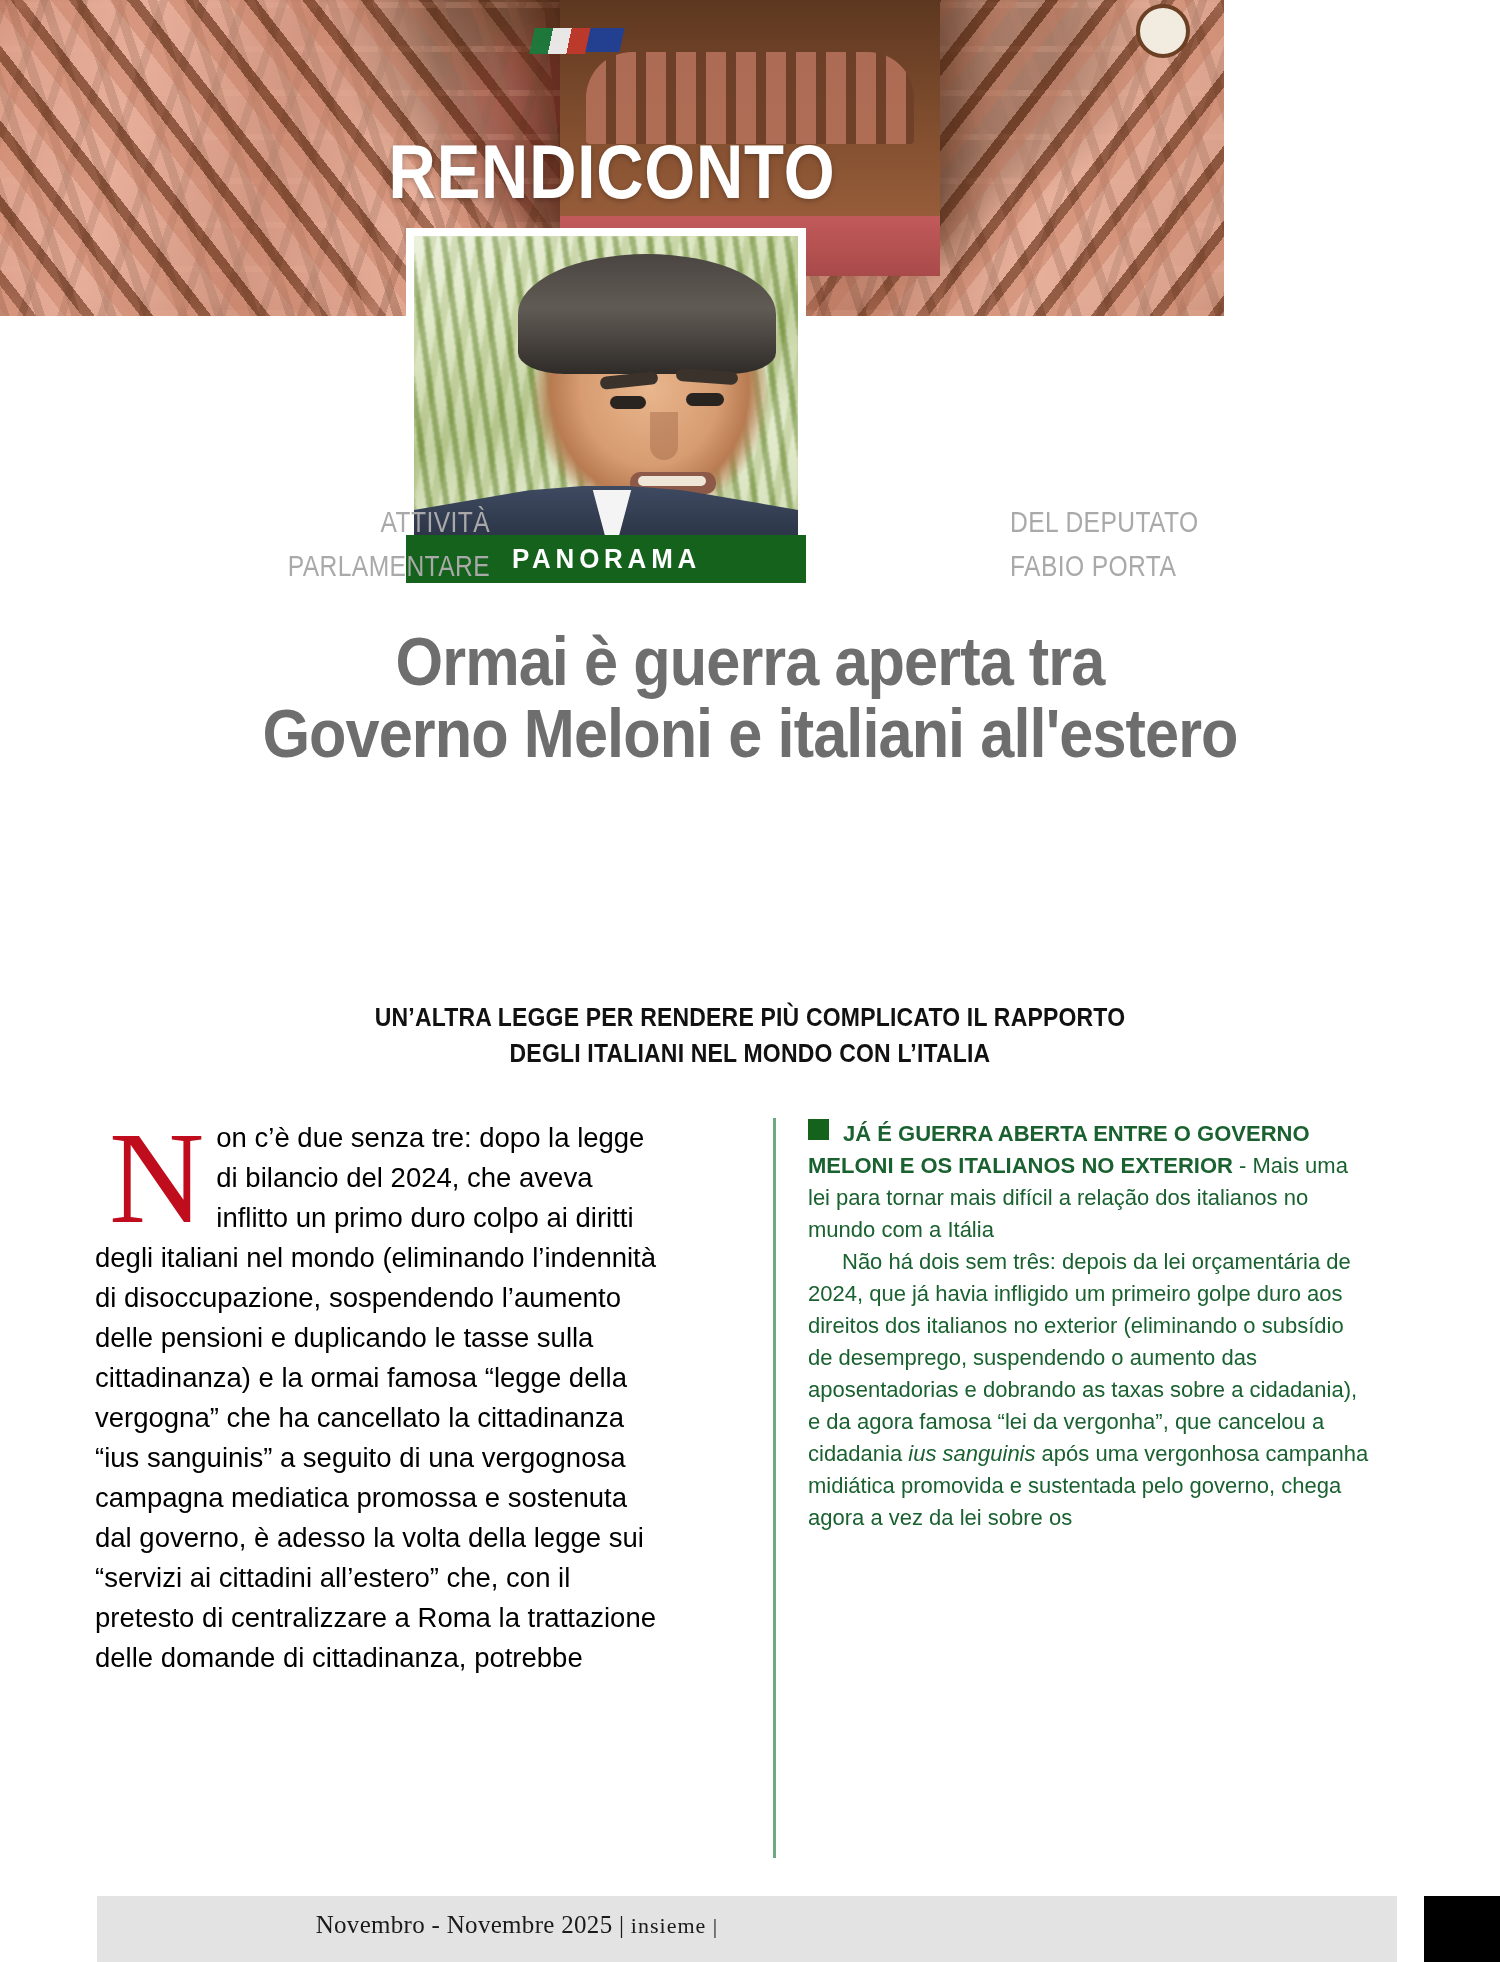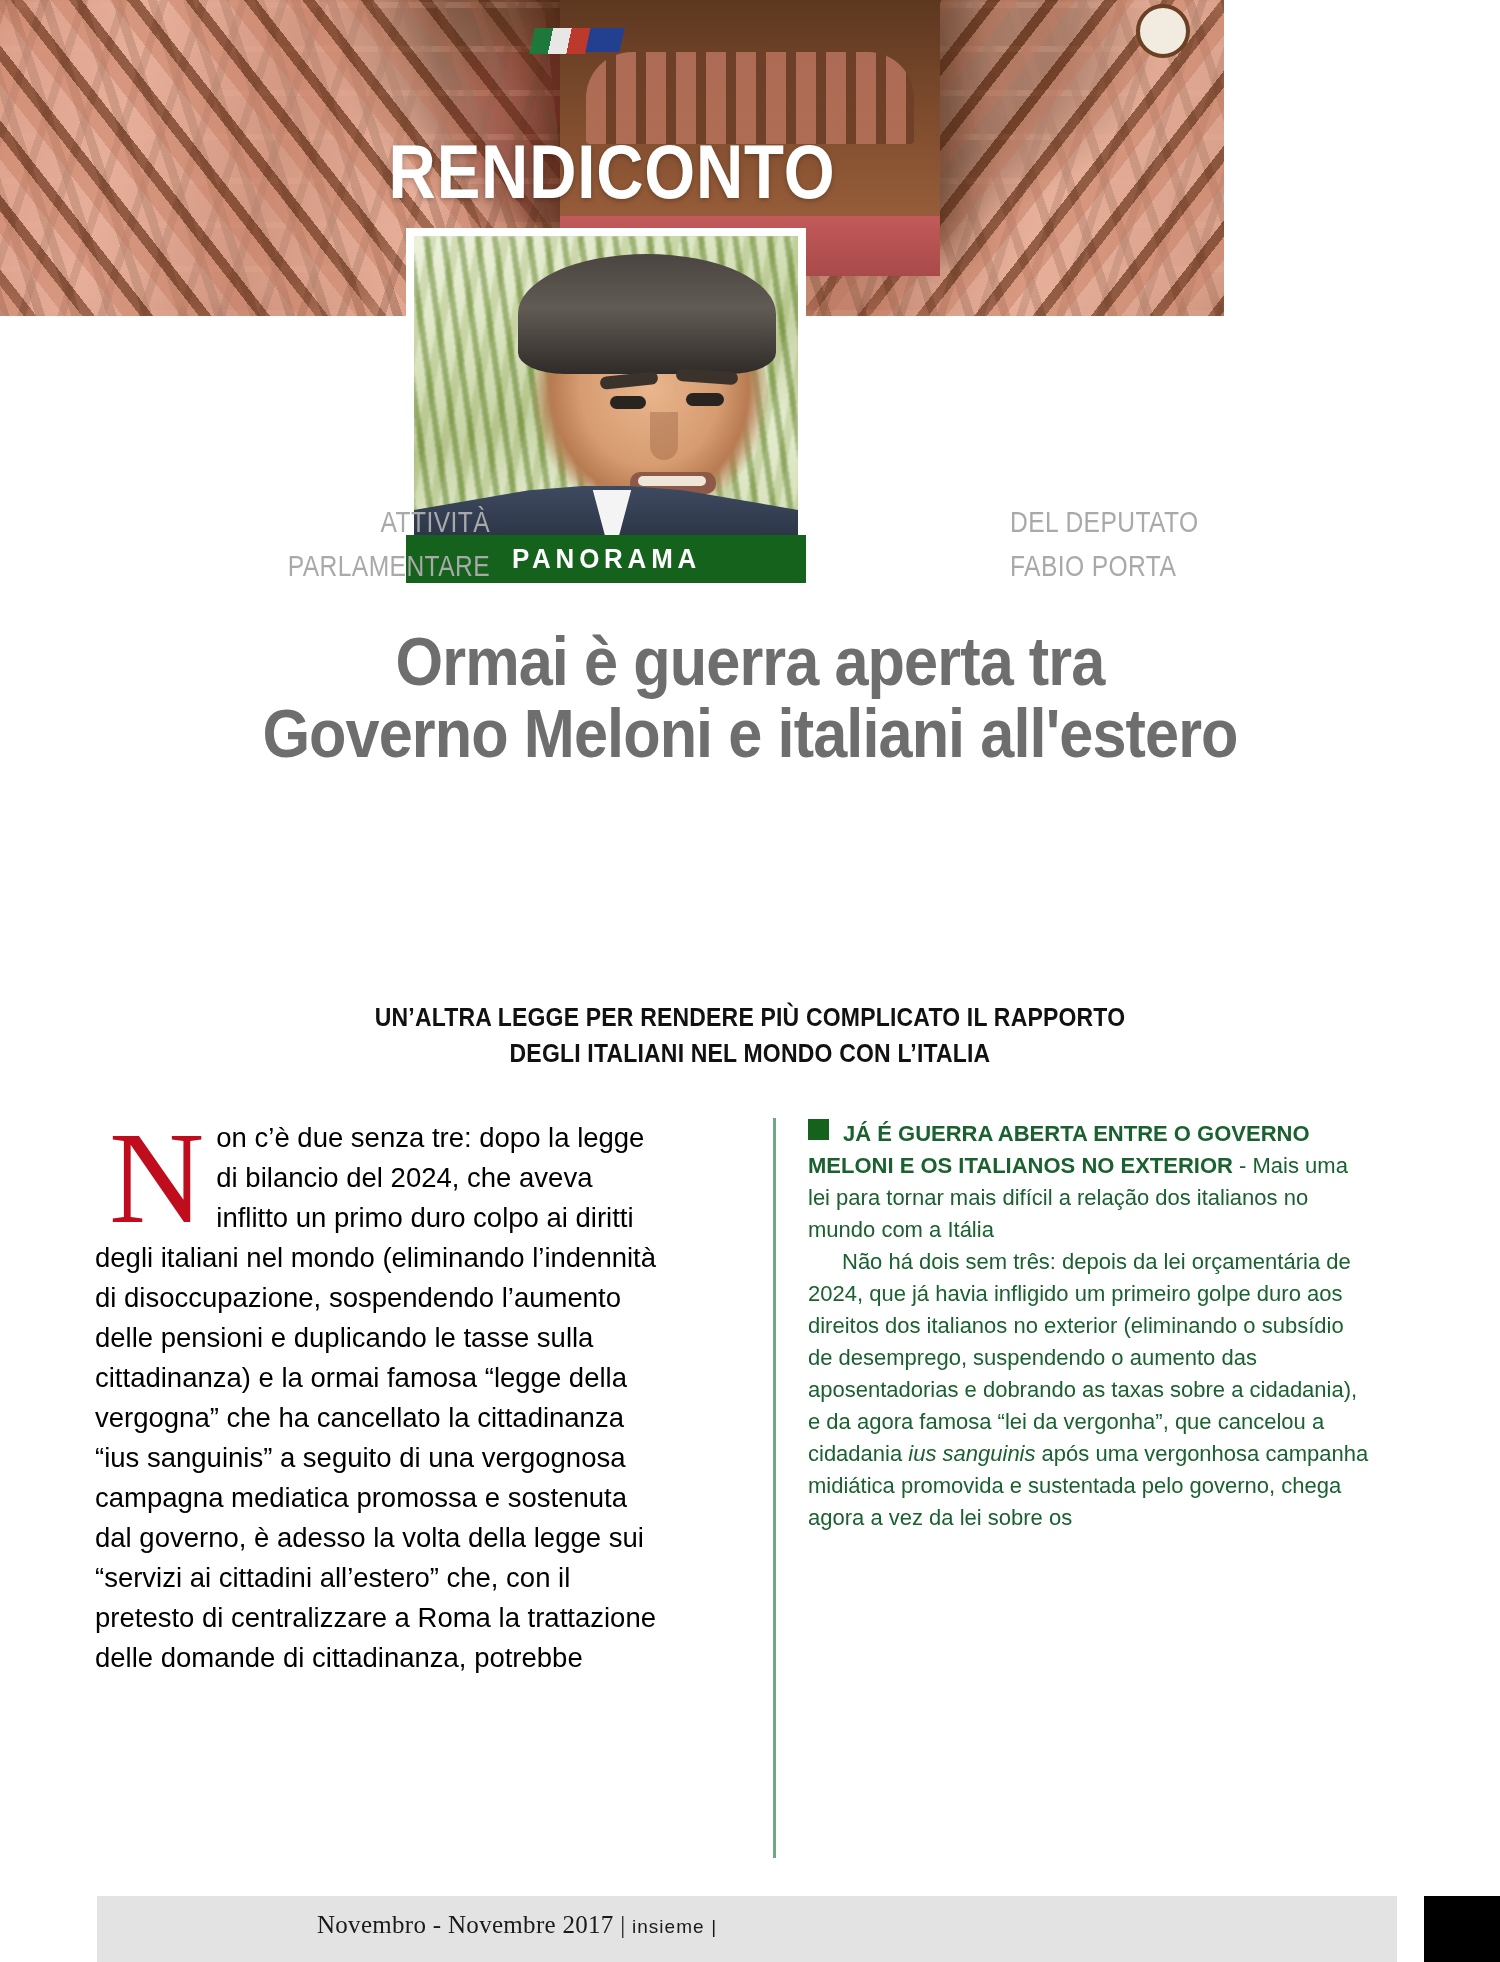--- a/index.html
+++ b/index.html
@@ -293,7 +293,7 @@
 
 <div class="footer-bar"></div>
 <div class="footer-text">
-  <span>Novembro - Novembre  2017 |</span>
+  <span>Novembro - Novembre  2025 |</span>
   <span class="brand">insieme</span>
   <span class="brand">|</span>
 </div>

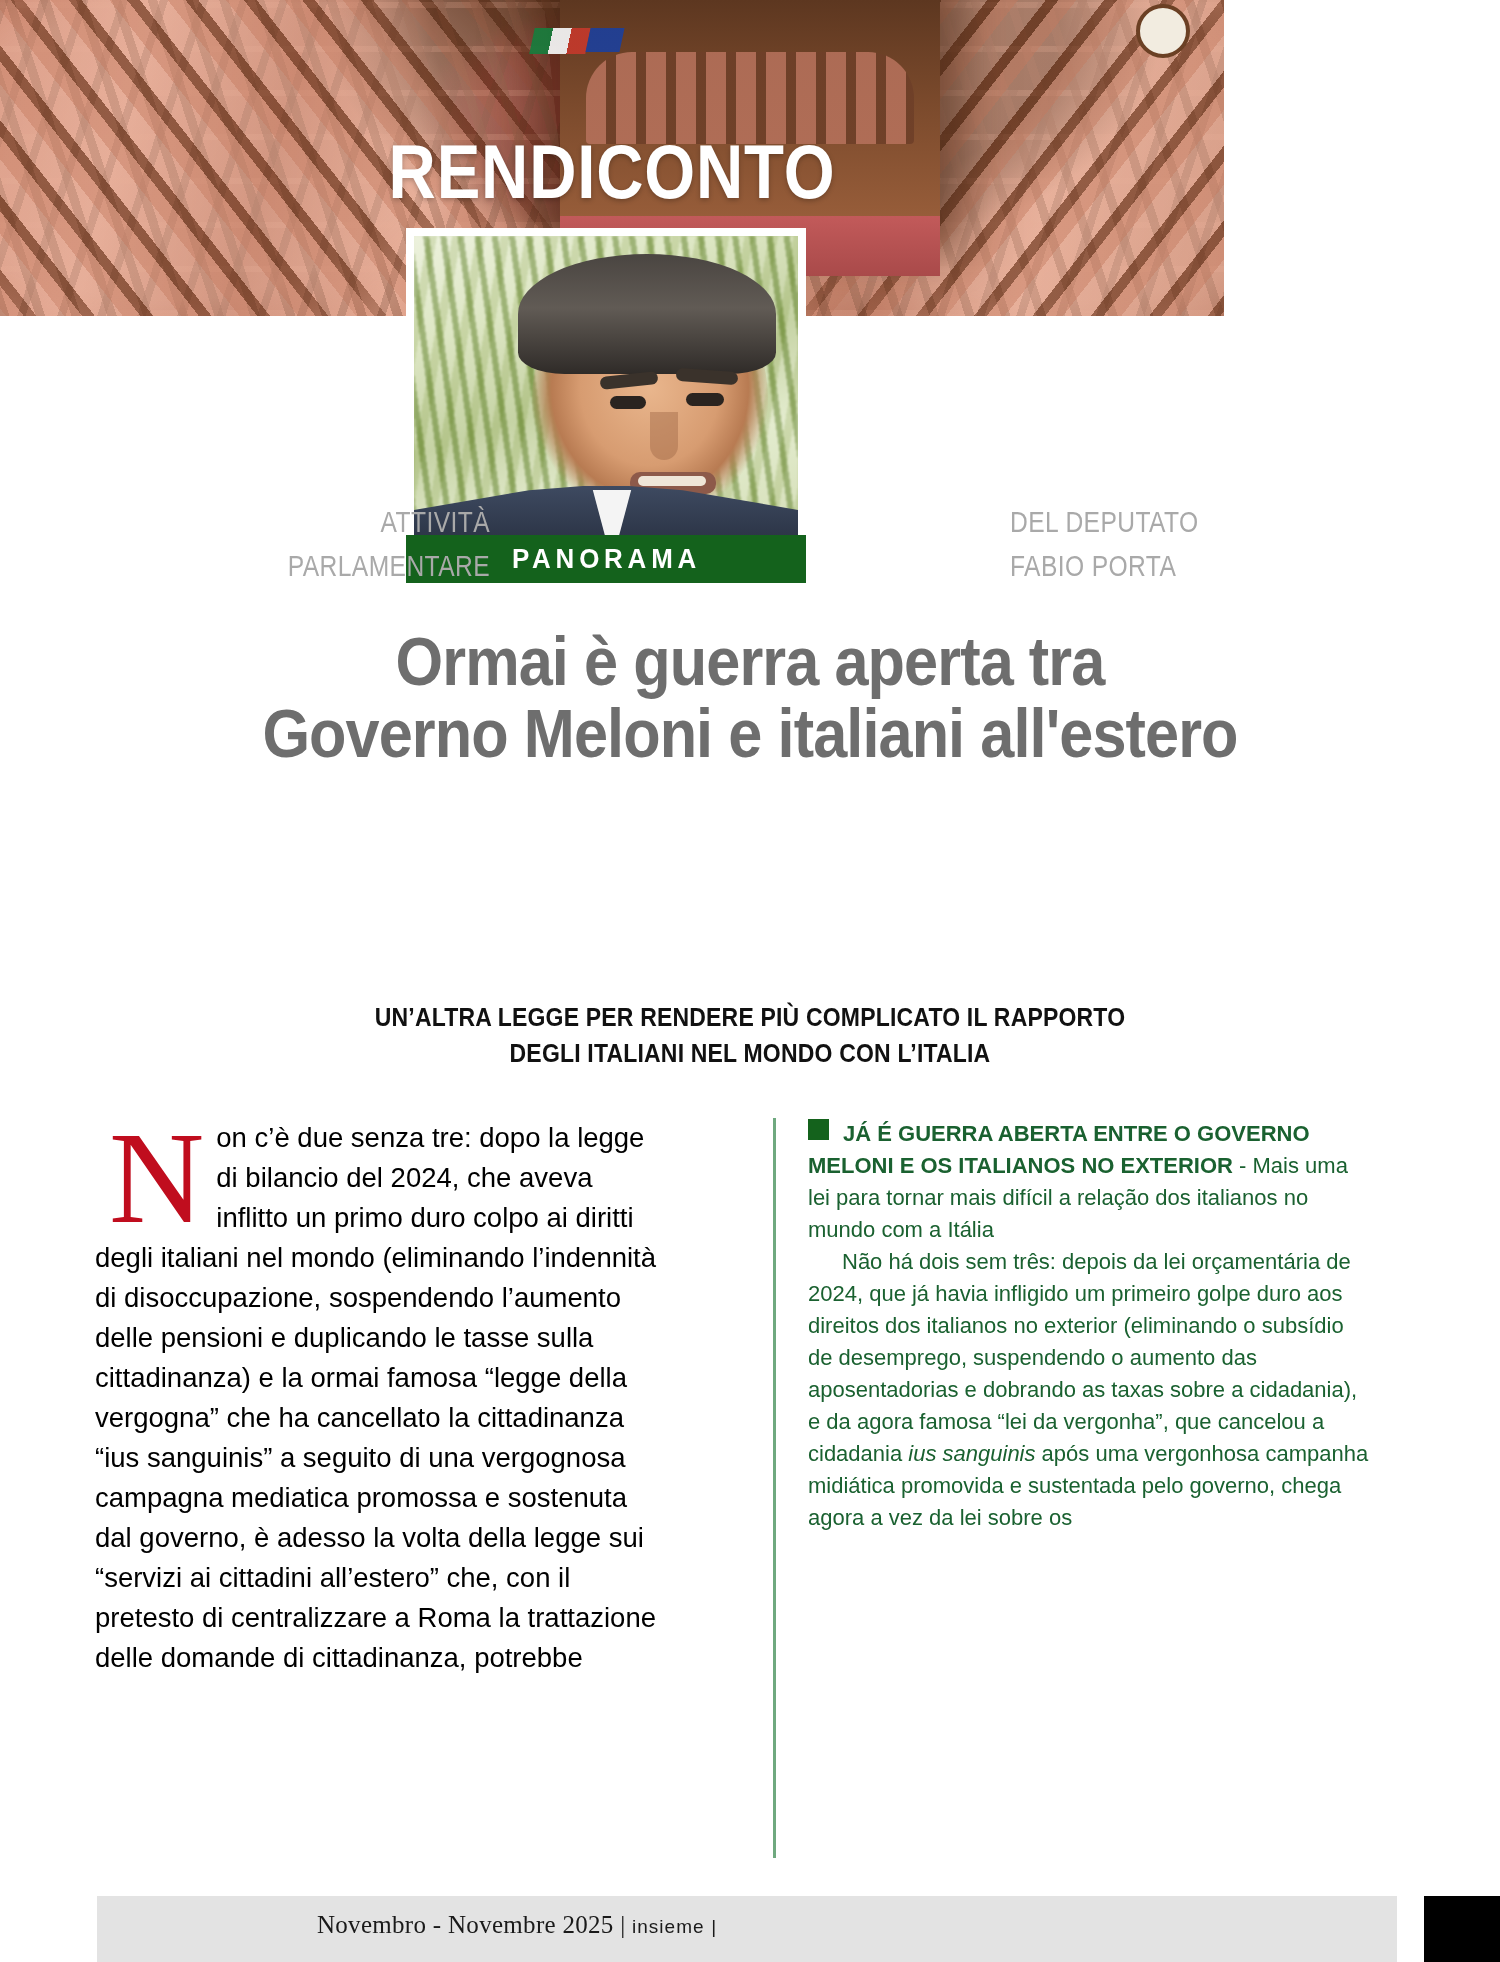--- a/index.html
+++ b/index.html
@@ -211,8 +211,8 @@
     letter-spacing:.3px;
   }
   .footer-text .brand{
-    font-family:Liberation Sans, sans-serif;
-    font-size:19px;letter-spacing:1px;
+    font-family:Liberation Serif, serif;
+    font-size:22px;letter-spacing:1px;
   }
   .footer-black{
     position:absolute;left:1424px;top:1896px;width:76px;height:66px;background:#000000;

